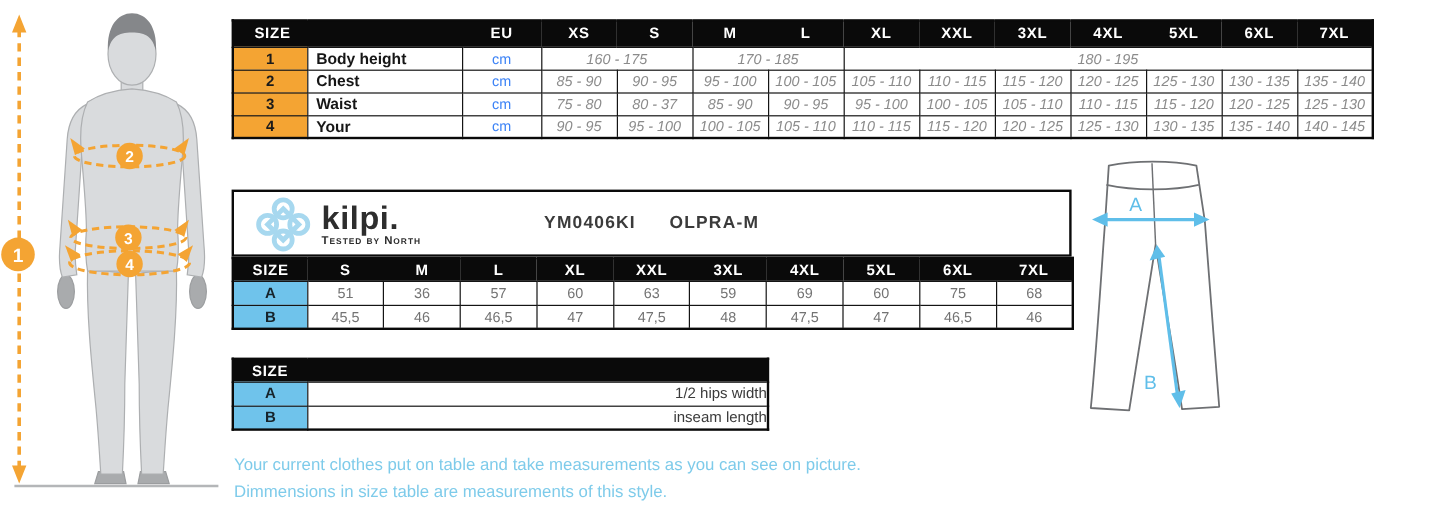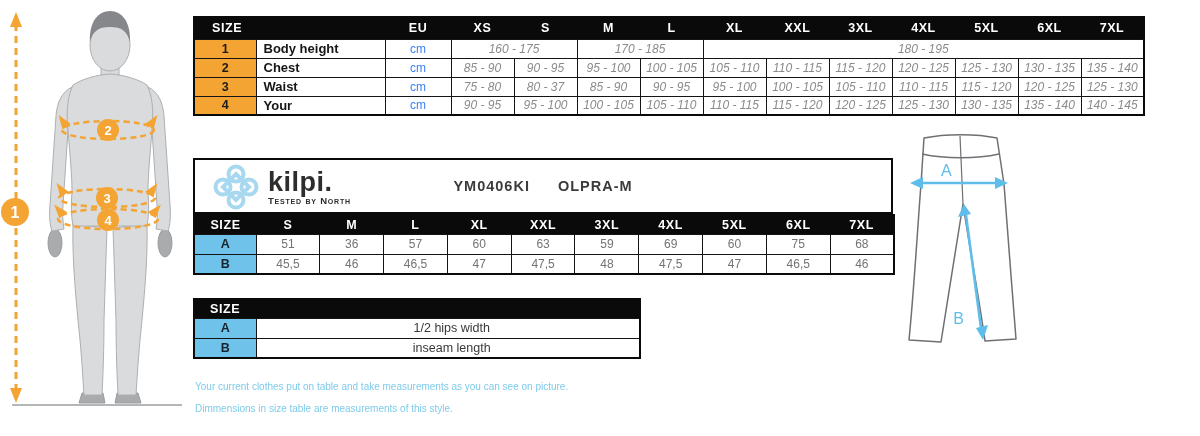--- a/index.html
+++ b/index.html
@@ -58,7 +58,7 @@
   }
   .legend-table tbody td { border:1px solid #141414; height:20px; font-size:12.5px; }
   .legend-table td.key { background:#6FC3EB; color:#17242b; font-weight:700; }
-  .legend-table td.desc { text-align:center; padding-left:8px; color:#3a3a3a; }
+  .legend-table td.desc { text-align:right; padding-left:8px; color:#3a3a3a; }
 
   
   .notes { position:absolute; left:195px; top:376px; font-size:10px; line-height:22px; color:#7ECBEA; }

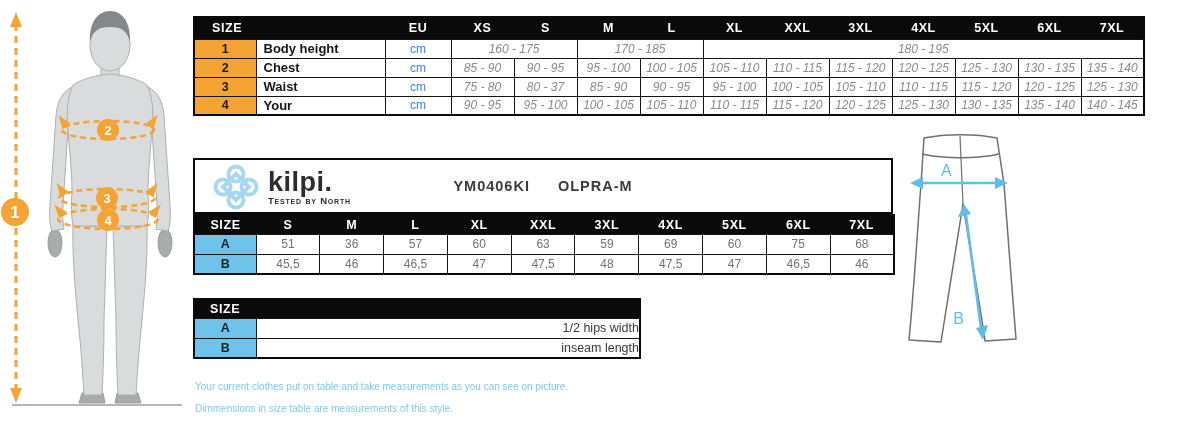--- a/index.html
+++ b/index.html
@@ -61,7 +61,7 @@
   .legend-table td.desc { text-align:right; padding-left:8px; color:#3a3a3a; }
 
   
-  .notes { position:absolute; left:195px; top:376px; font-size:10px; line-height:22px; color:#7ECBEA; }
+  .notes { position:absolute; left:195px; top:376px; font-size:14px; line-height:22px; color:#7ECBEA; }
 
   
   .figure-svg { position:absolute; left:0; top:0; }

